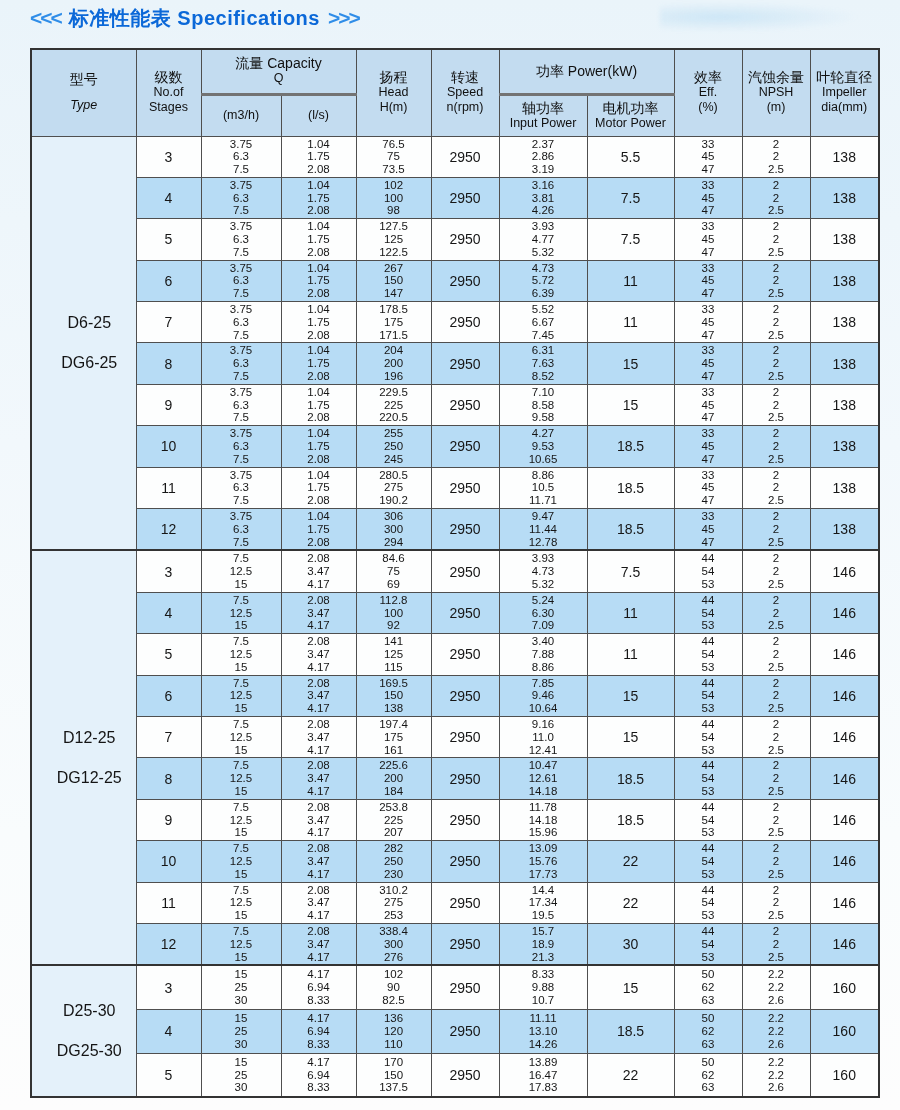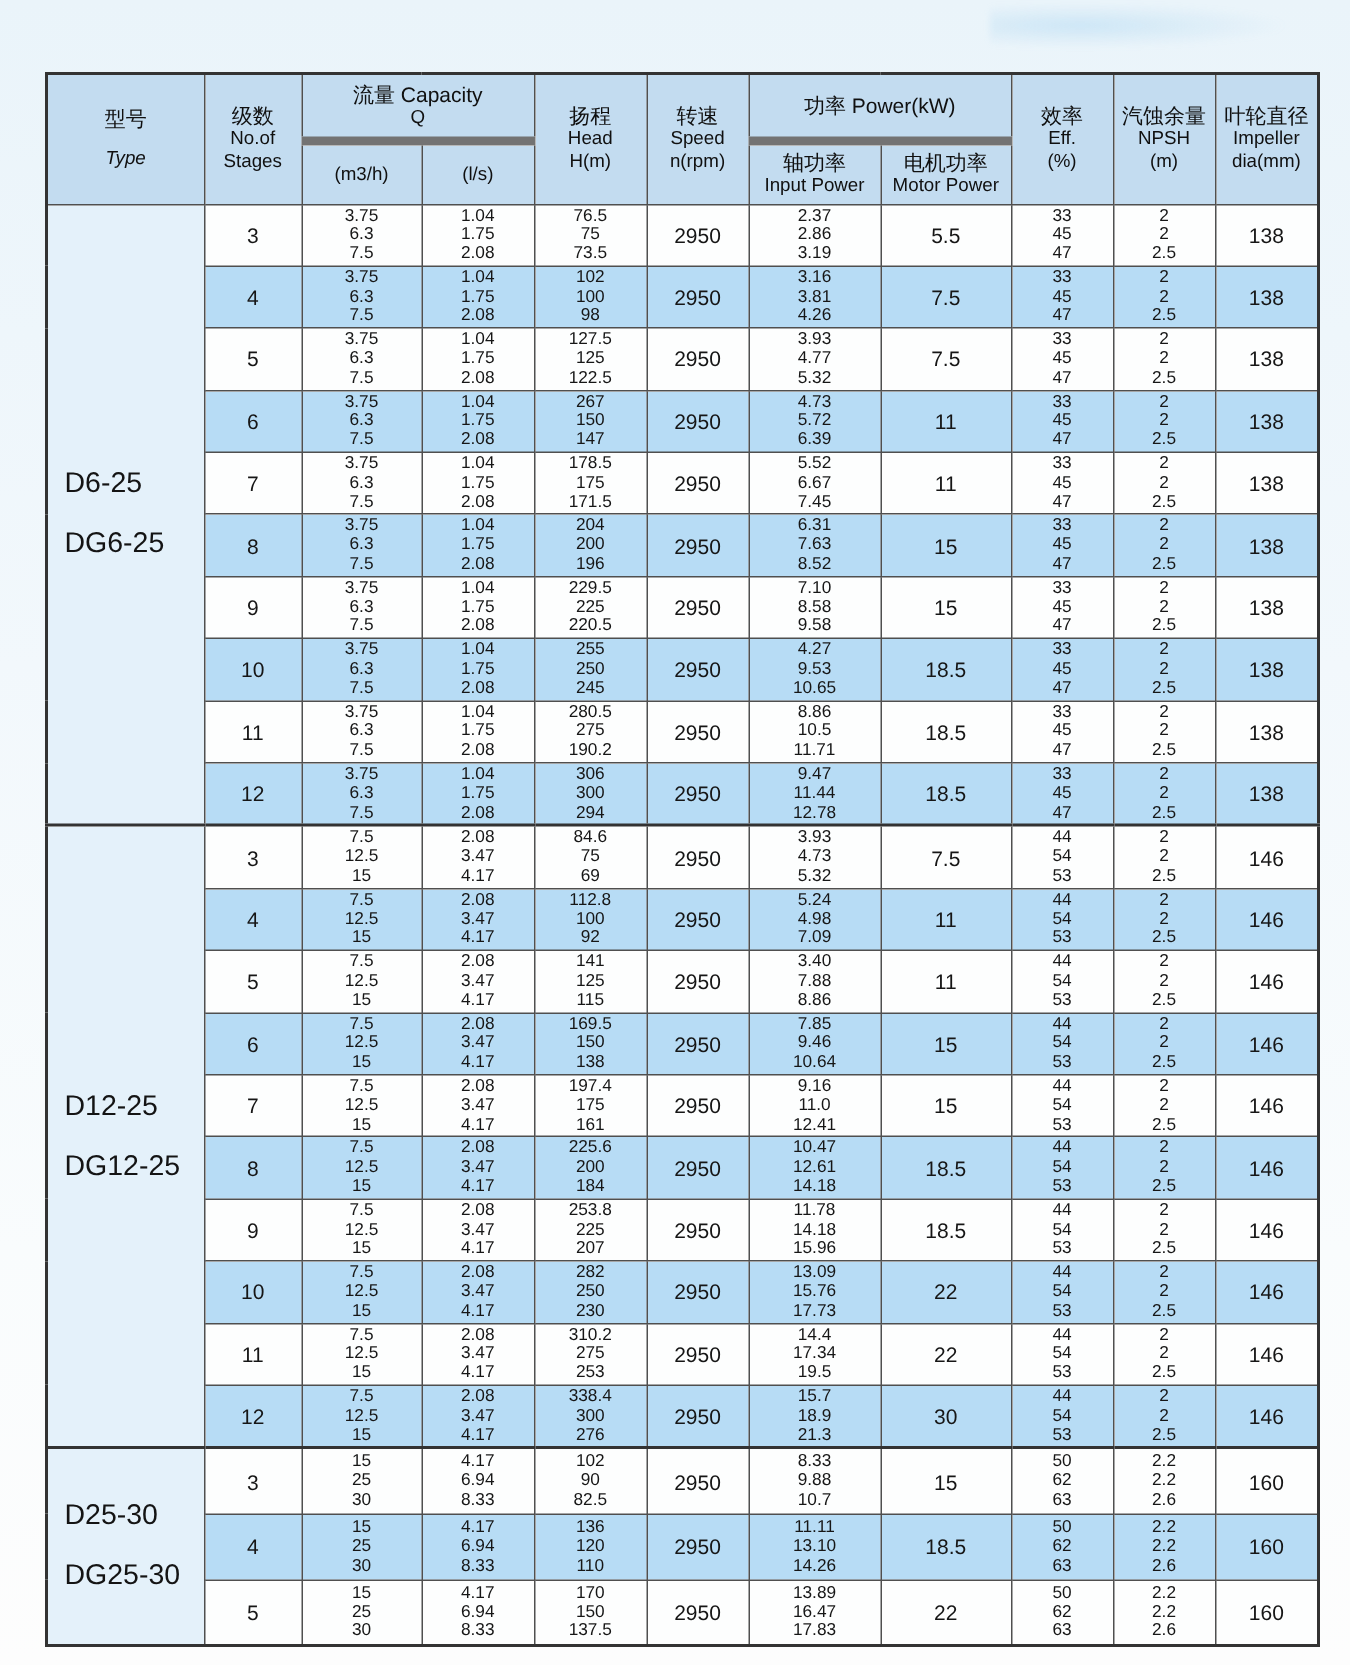--- a/index.html
+++ b/index.html
@@ -68,6 +68,7 @@
 <div class="page">
   <div class="scan-smudge"></div>
 
+  <h1 class="title"><span class="arr left">&lt;&lt;&lt;</span><span>标准性能表 Specifications</span><span class="arr right">&gt;&gt;&gt;</span></h1>
 
   <table class="spec">
     <colgroup>

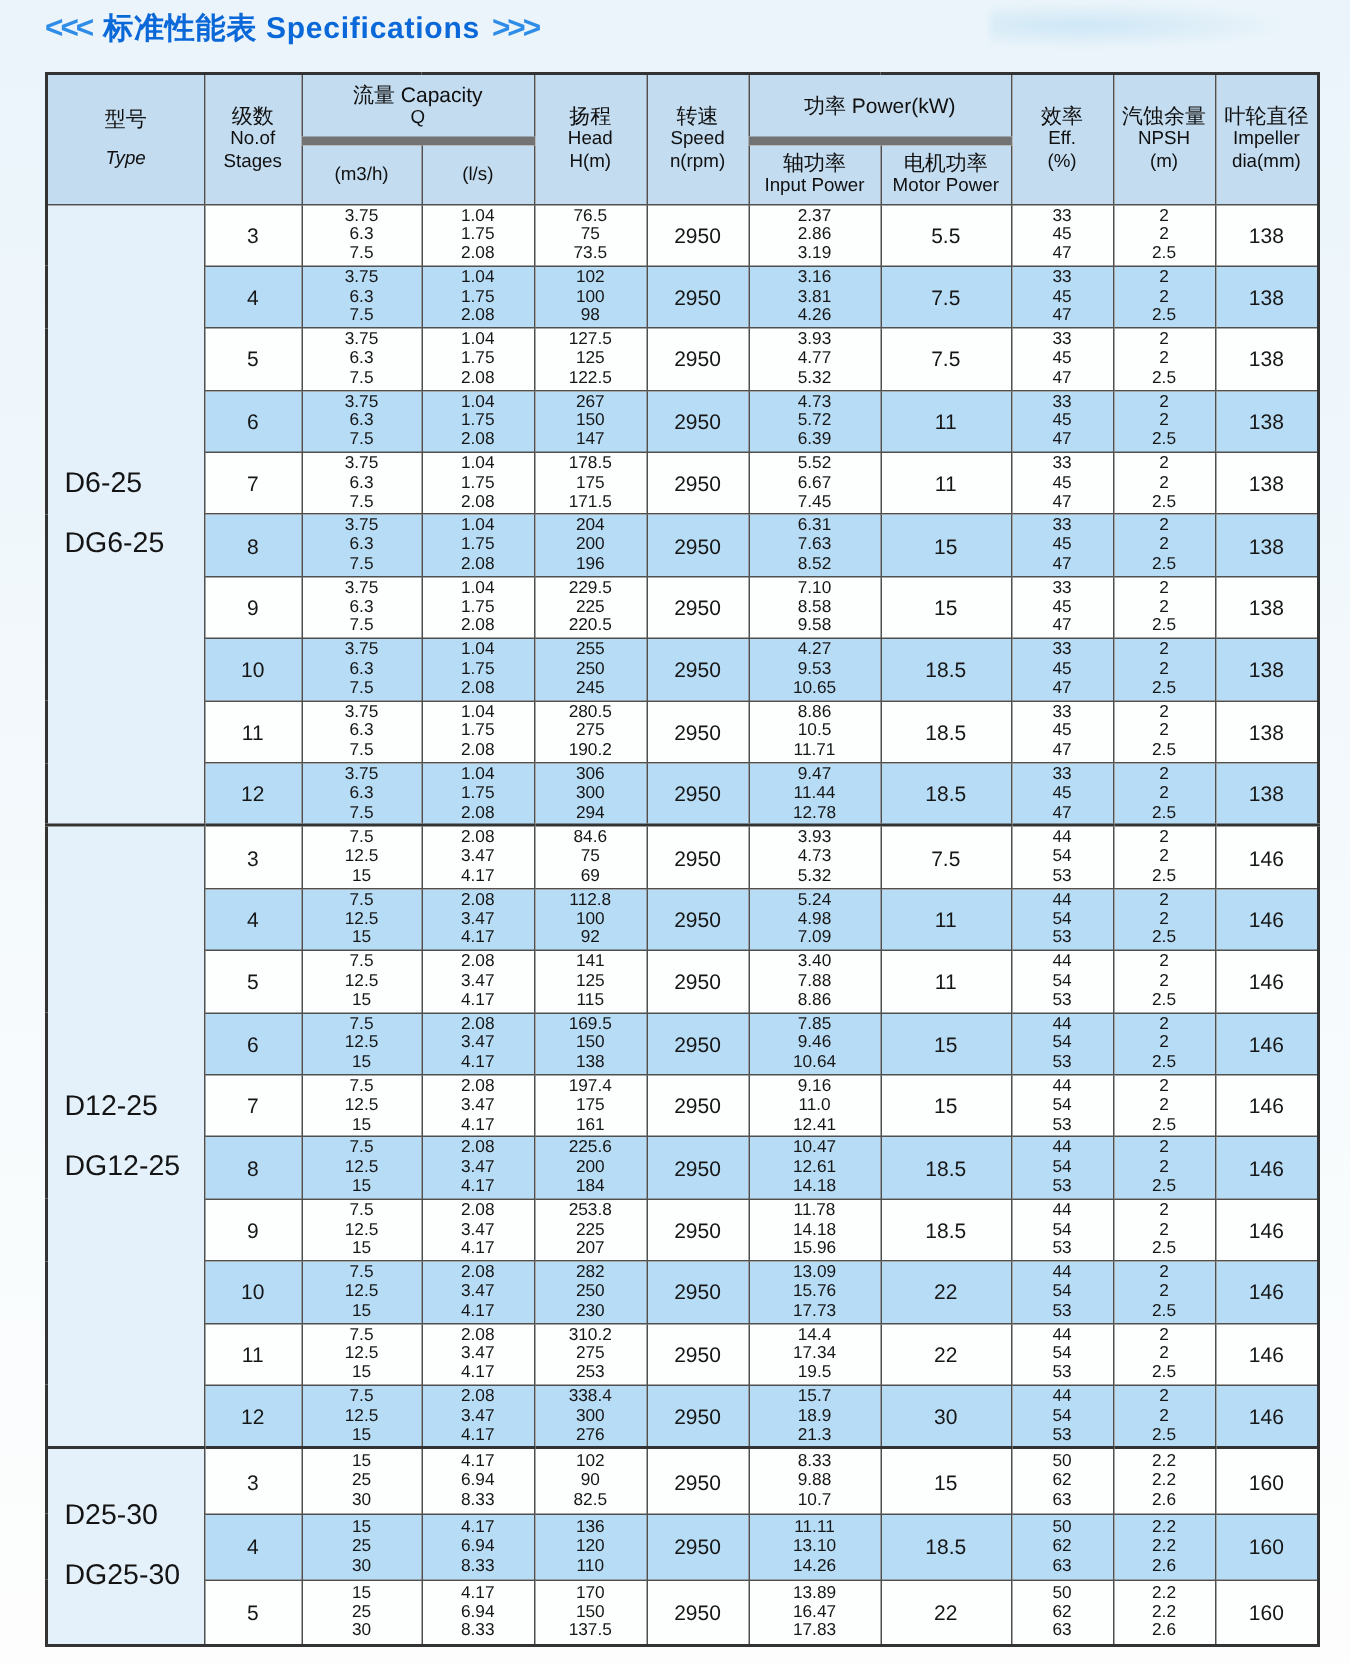--- a/index.html
+++ b/index.html
@@ -40,7 +40,7 @@
   }
   thead tr.h1{height:45px;}
   thead tr.h2{height:42px;}
-  thead tr.h2 th{border-top:6px solid #737373;}
+  thead tr.h2 th{border-top:3px solid #737373;}
   .hl{display:block;line-height:15px;}
   .hl.zh{font-size:14px;}
   .hl.en{font-size:12.5px;}

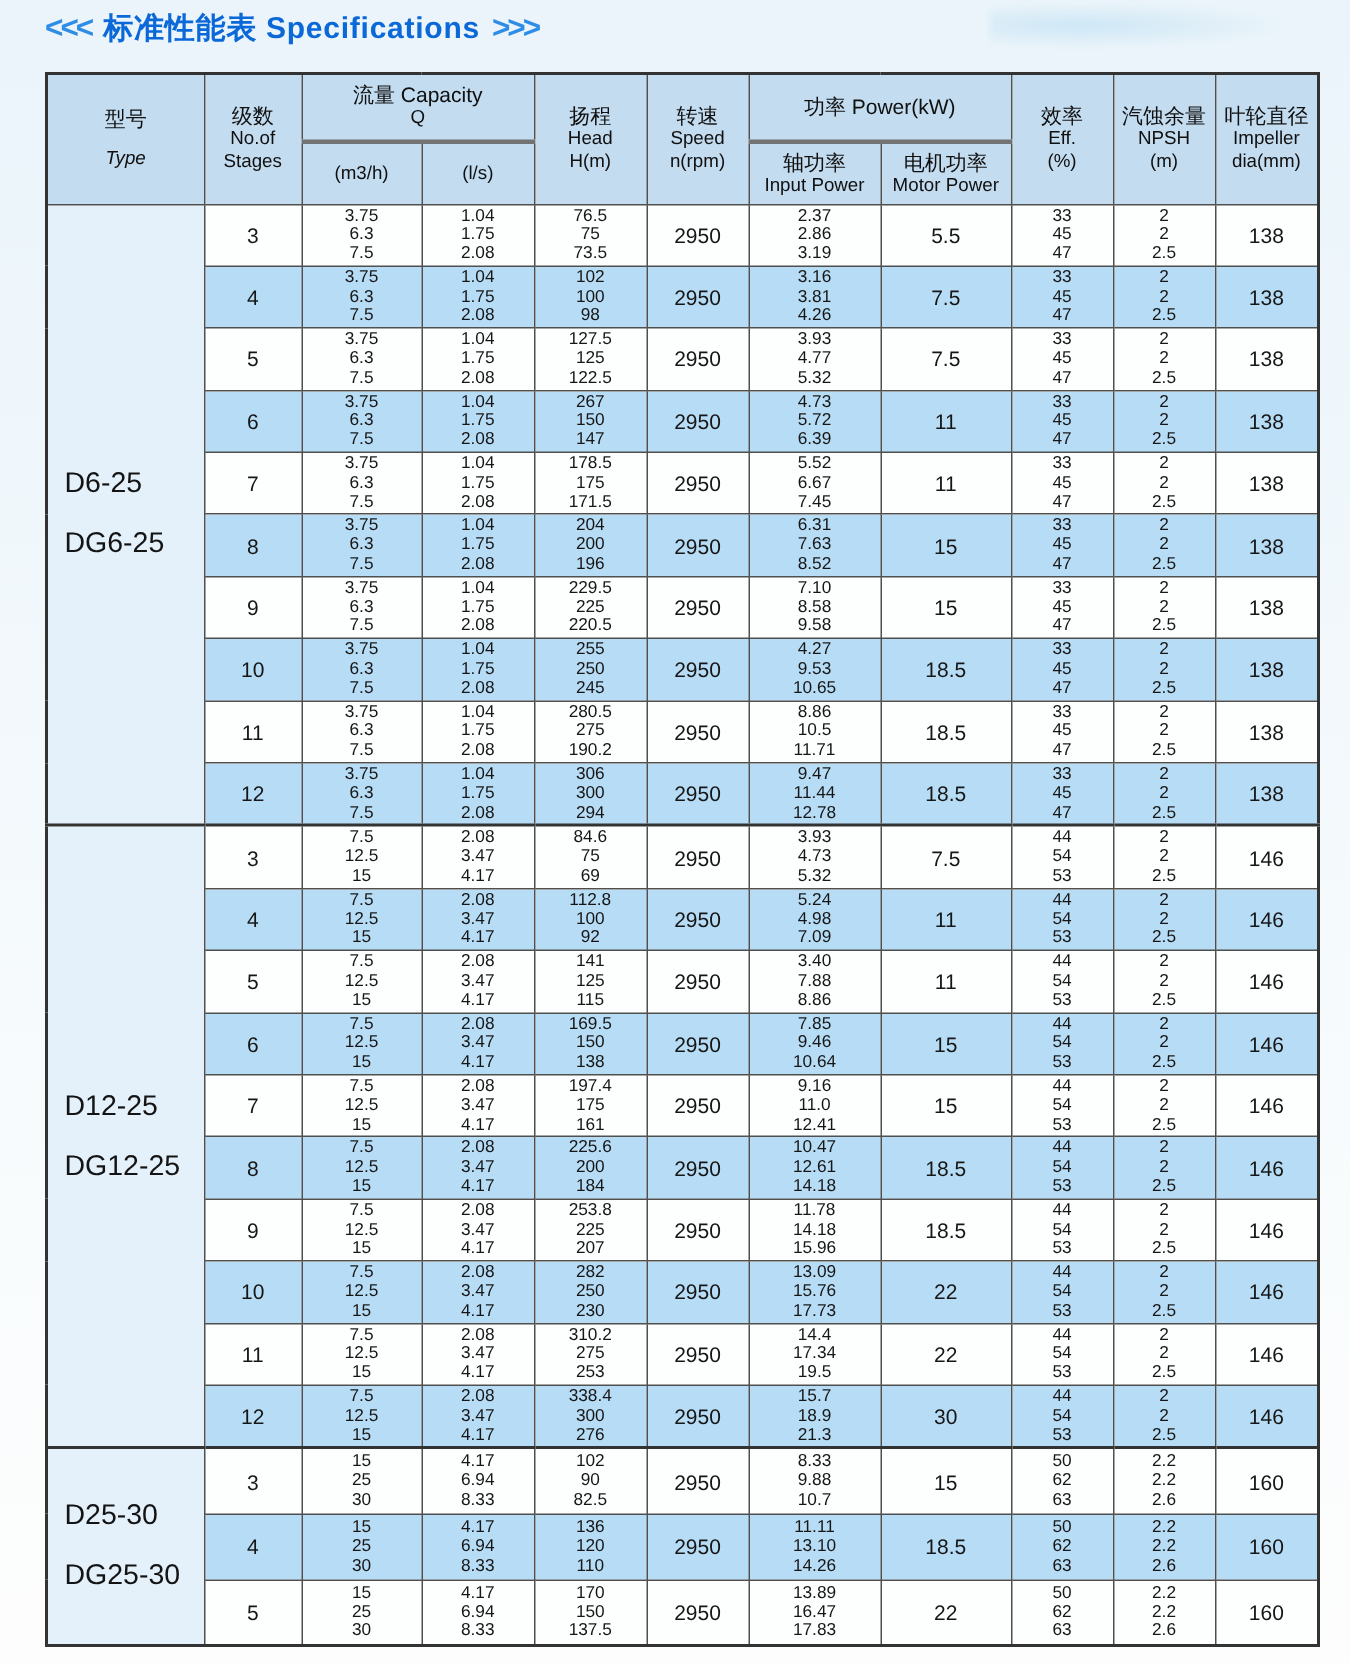--- a/index.html
+++ b/index.html
@@ -60,7 +60,7 @@
     background:#e4f1fa;text-align:left !important;padding-left:11px !important;
     vertical-align:middle;
   }
-  .model-line{display:block;font-size:19px;line-height:16px;margin:24px 0;color:#141414;}
+  .model-line{display:block;font-size:16px;line-height:16px;margin:24px 0;color:#141414;text-align:center;}
 </style>
 </head>
 <body>

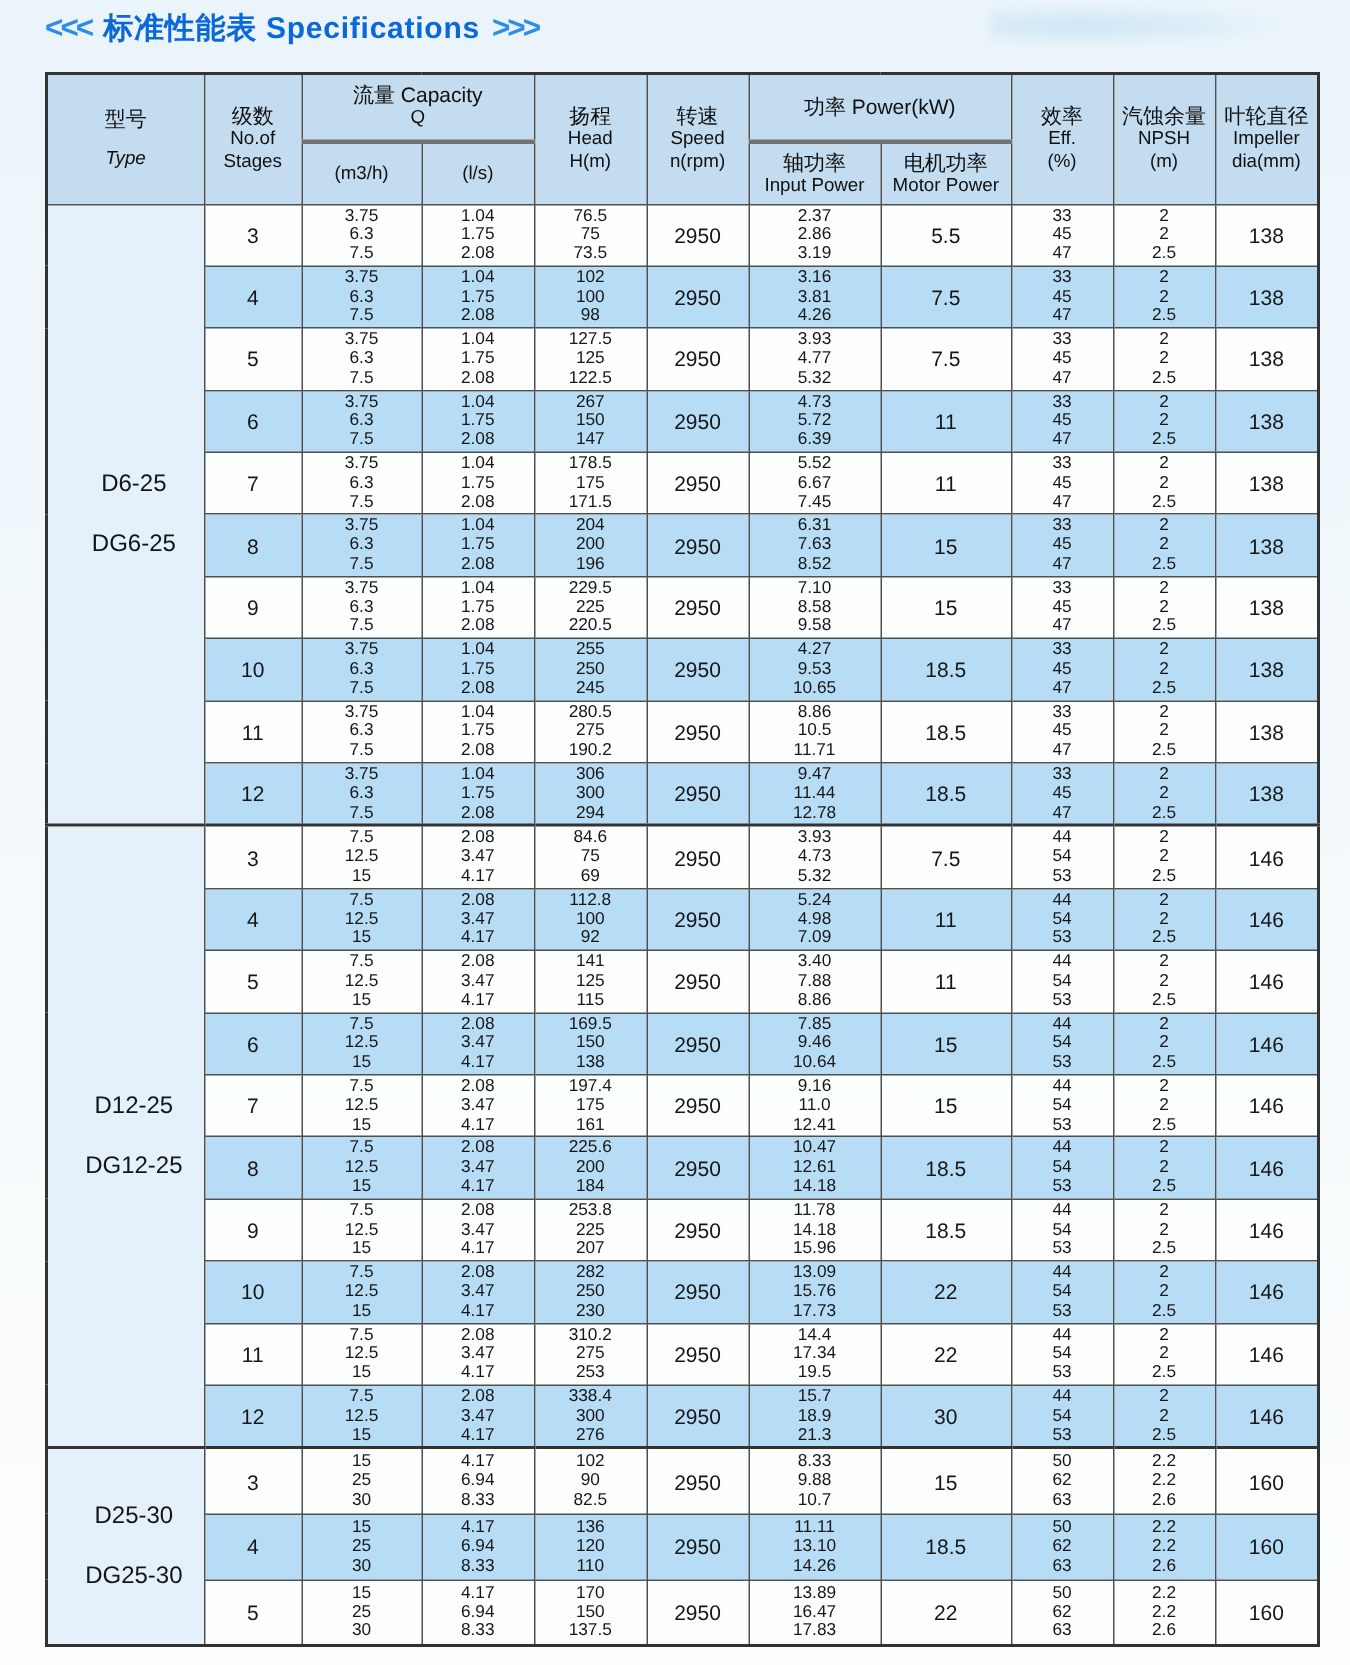--- a/index.html
+++ b/index.html
@@ -570,7 +570,7 @@
           <td class="big">2950</td>
           <td>
             <span class="vline">5.24</span>
-            <span class="vline">4.98</span>
+            <span class="vline">6.30</span>
             <span class="vline">7.09</span>
           </td>
           <td class="big">11</td>

